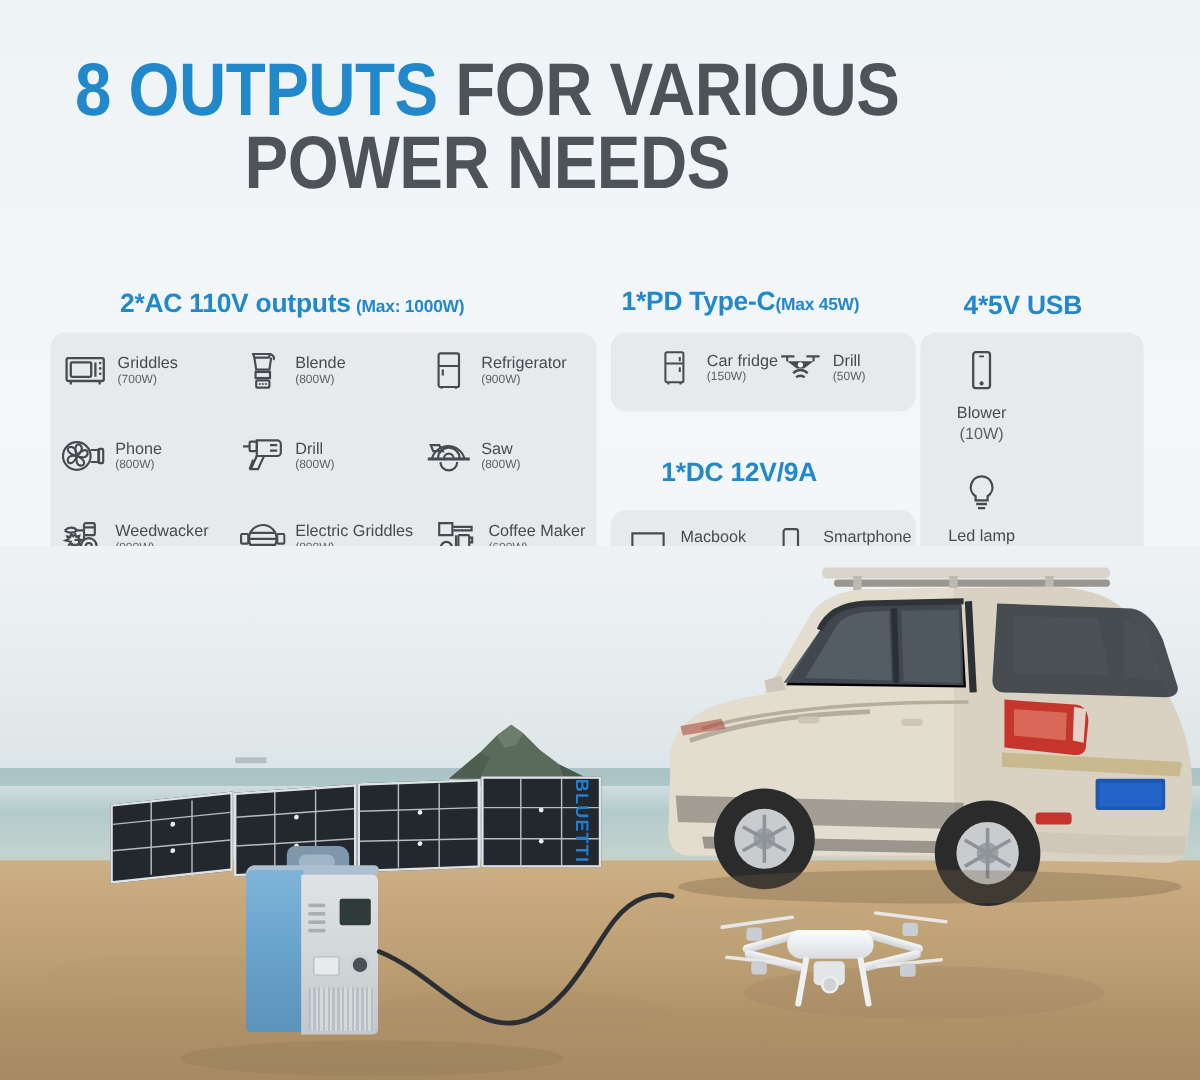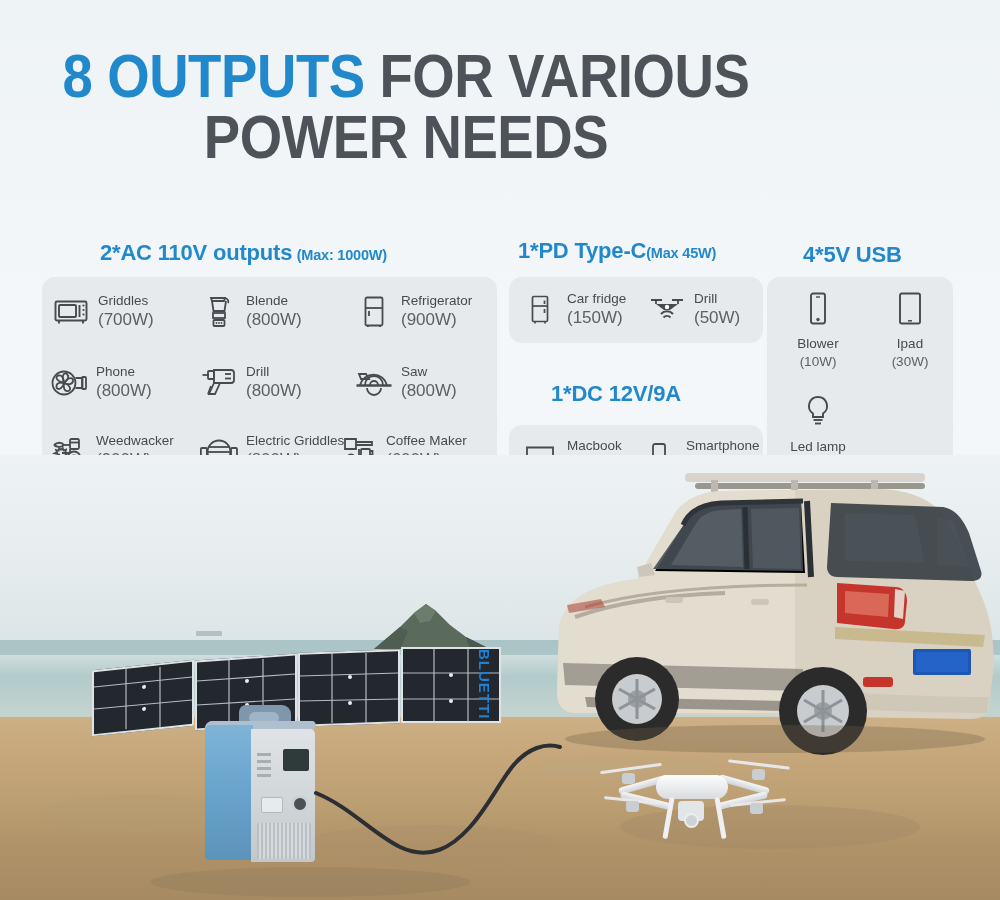--- a/index.html
+++ b/index.html
@@ -314,7 +314,7 @@
   </div>
   <div class="panel" style="left:509px; top:277px; width:254px; height:66px;"></div>
 
-  <div class="cell" style="left:521px; top:290px;">
+  <div class="cell" style="left:543px; top:290px;">
     <span class="ic">
       <svg width="20" height="30" viewBox="0 0 20 30" fill="none" stroke="#464b50" stroke-width="1.7">
         <rect x="2.5" y="1.5" width="15" height="25" rx="1.3"></rect>

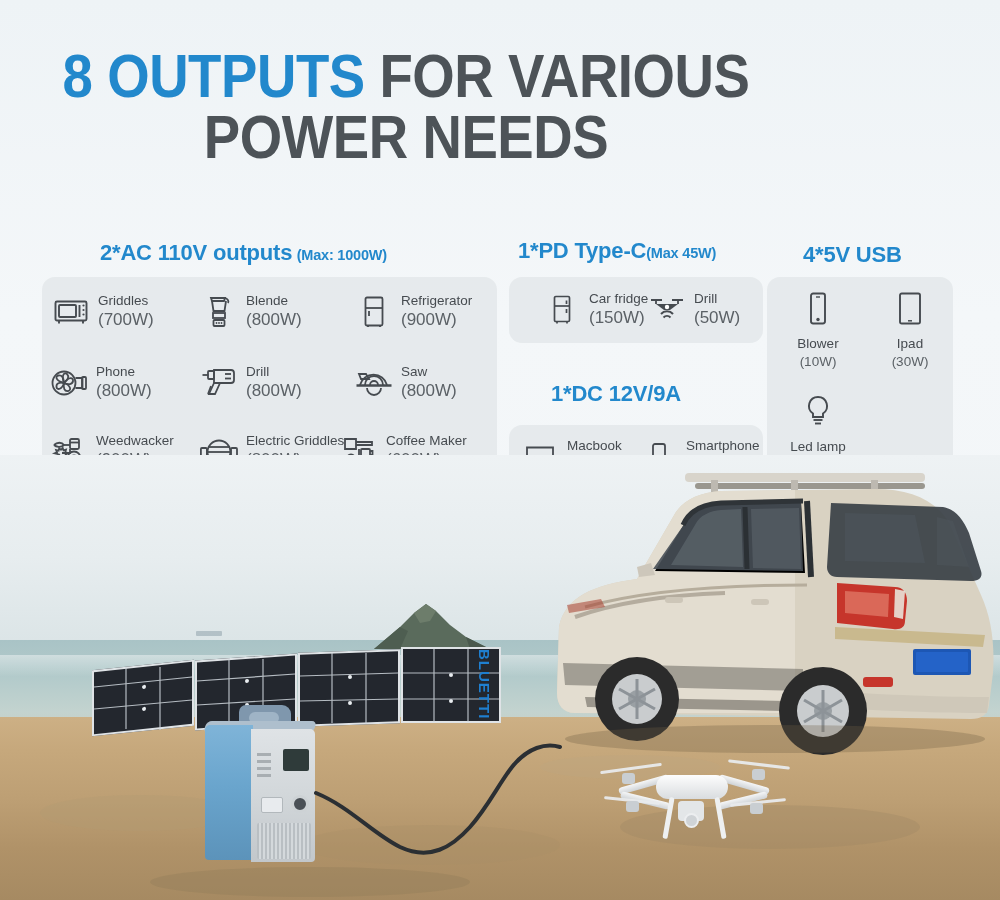--- a/index.html
+++ b/index.html
@@ -49,7 +49,7 @@
   .ic svg { display: block; }
   .lbl { line-height: 1.28; }
   .lbl .n { font-size: 13.5px; color: #464b50; display: block; }
-  .lbl .w { font-size: 17px; color: #5b6166; display: block; }
+  .lbl .w { font-size: 10px; color: #5b6166; display: block; }
 
   
   .ucell { position: absolute; width: 96px; text-align: center; }

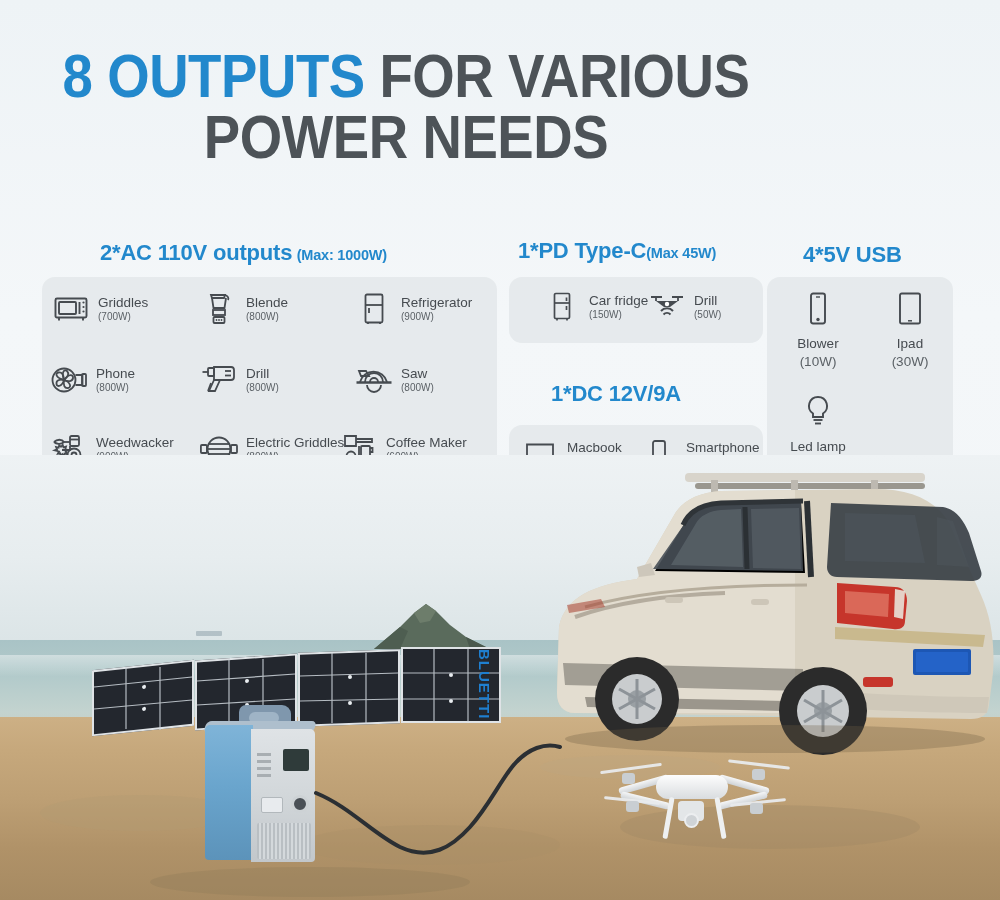--- a/index.html
+++ b/index.html
@@ -399,16 +399,6 @@
     <span class="w">(10W)</span>
   </div>
 
-  <div class="ucell" style="left:862px; top:289px;">
-    <span class="ic">
-      <svg width="28" height="34" viewBox="0 0 28 34" fill="none" stroke="#464b50" stroke-width="1.9">
-        <rect x="4" y="1.5" width="20" height="30" rx="1.8"></rect>
-        <line x1="12" y1="28.8" x2="16" y2="28.8" stroke-width="1.5"></line>
-      </svg>
-    </span>
-    <span class="n">Ipad</span>
-    <span class="w">(30W)</span>
-  </div>
 
   <div class="ucell" style="left:770px; top:392px;">
     <span class="ic">

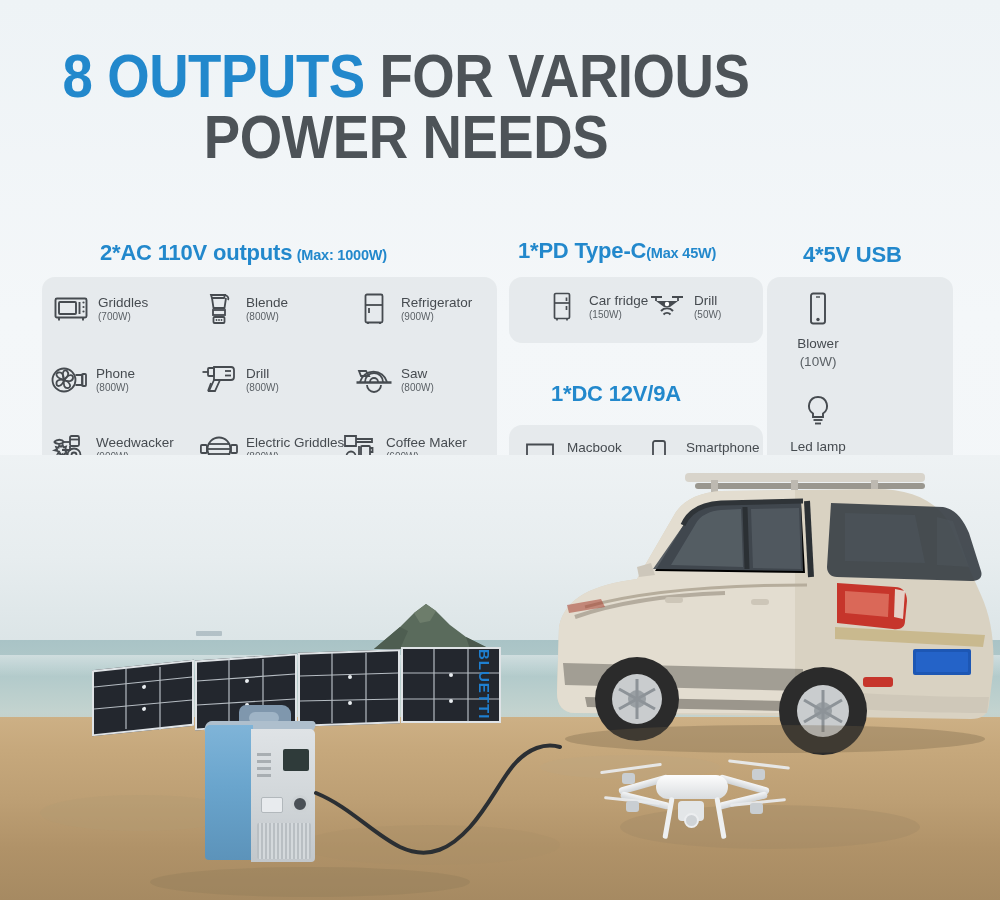--- a/index.html
+++ b/index.html
@@ -291,7 +291,7 @@
     </span>
   </div>
 
-  <div class="cell" style="left:340px; top:432px;">
+  <div class="cell" style="left:361px; top:432px;">
     <span class="ic">
       <svg width="32" height="30" viewBox="0 0 32 30" fill="none" stroke="#464b50" stroke-width="1.8">
         <path d="M2 2h11v10H2z"></path>

